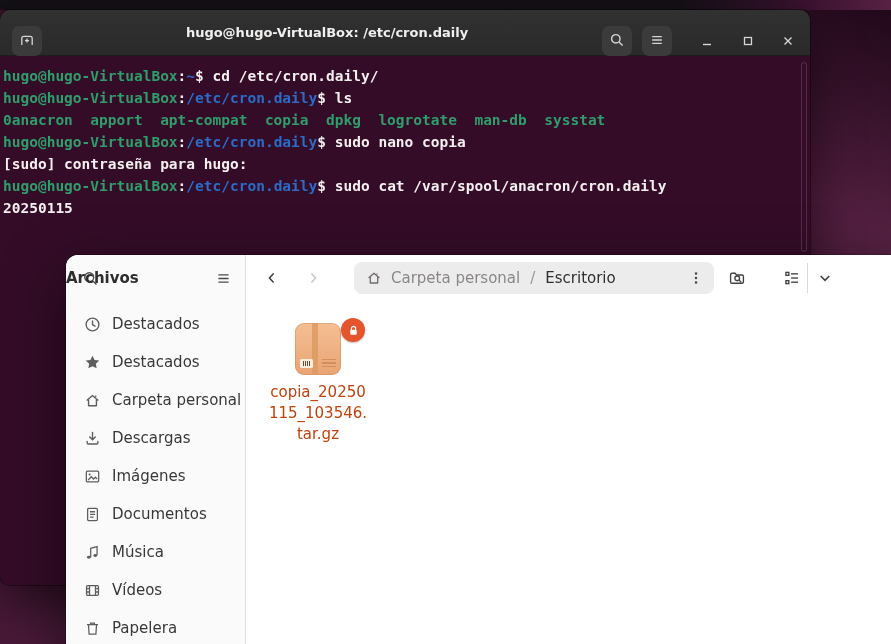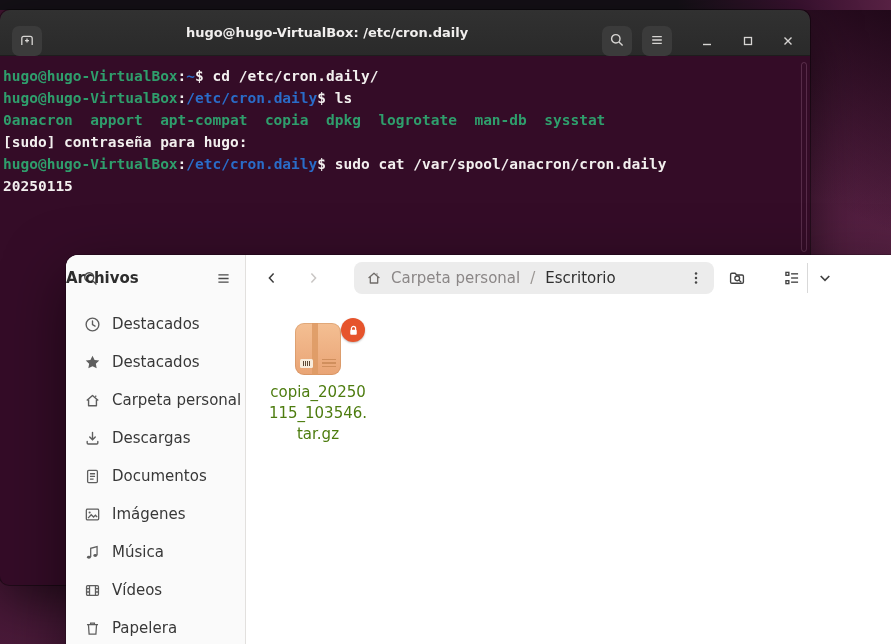--- a/index.html
+++ b/index.html
@@ -153,6 +153,7 @@
         <div class="term-line"><span class="seg-green">hugo@hugo-VirtualBox</span><span class="seg-white">:</span><span class="seg-blue">~</span><span class="seg-white">$ cd /etc/cron.daily/</span></div>
         <div class="term-line"><span class="seg-green">hugo@hugo-VirtualBox</span><span class="seg-white">:</span><span class="seg-blue">/etc/cron.daily</span><span class="seg-white">$ ls</span></div>
         <div class="term-line"><span class="seg-green">0anacron  apport  apt-compat  copia  dpkg  logrotate  man-db  sysstat</span></div>
+        <div class="term-line"><span class="seg-green">hugo@hugo-VirtualBox</span><span class="seg-white">:</span><span class="seg-blue">/etc/cron.daily</span><span class="seg-white">$ sudo nano copia</span></div>
         <div class="term-line"><span class="seg-white">[sudo] contraseña para hugo:</span></div>
         <div class="term-line"><span class="seg-green">hugo@hugo-VirtualBox</span><span class="seg-white">:</span><span class="seg-blue">/etc/cron.daily</span><span class="seg-white">$ sudo cat /var/spool/anacron/cron.daily</span></div>
         <div class="term-line"><span class="seg-white">20250115</span></div>

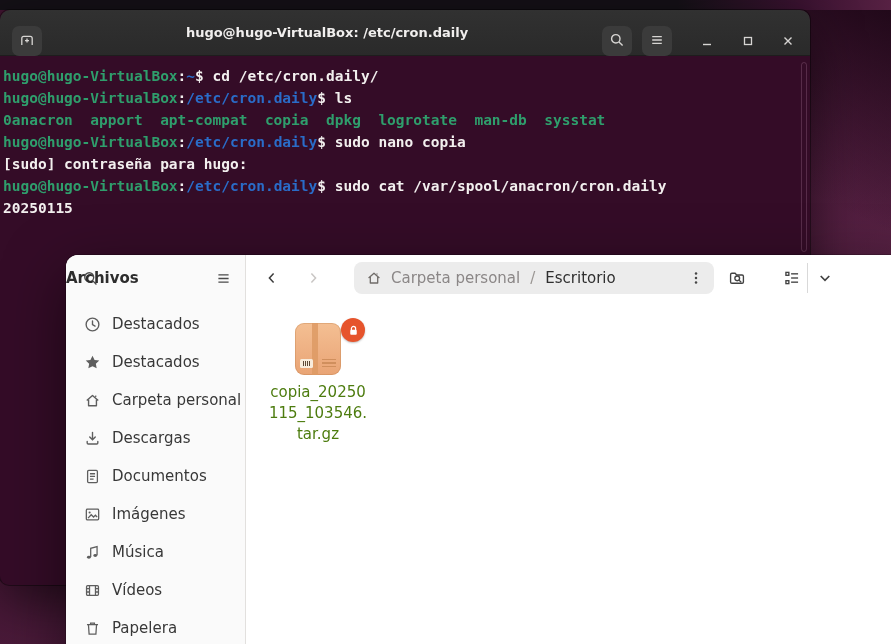--- a/index.html
+++ b/index.html
@@ -98,7 +98,7 @@
     background:var(--accent,#e6542c); display:flex; align-items:center; justify-content:center;
     box-shadow:0 1px 2px rgba(0,0,0,.25); }
   .file-emblem svg { width:13px; height:13px; }
-  .file-label { margin-top:7px; font-size:15px; line-height:21px; color:#4d7c0f; }
+  .file-label { margin-top:7px; font-size:15px; line-height:21px; color:#c2410c; }
 </style>
 </head>
 <body>

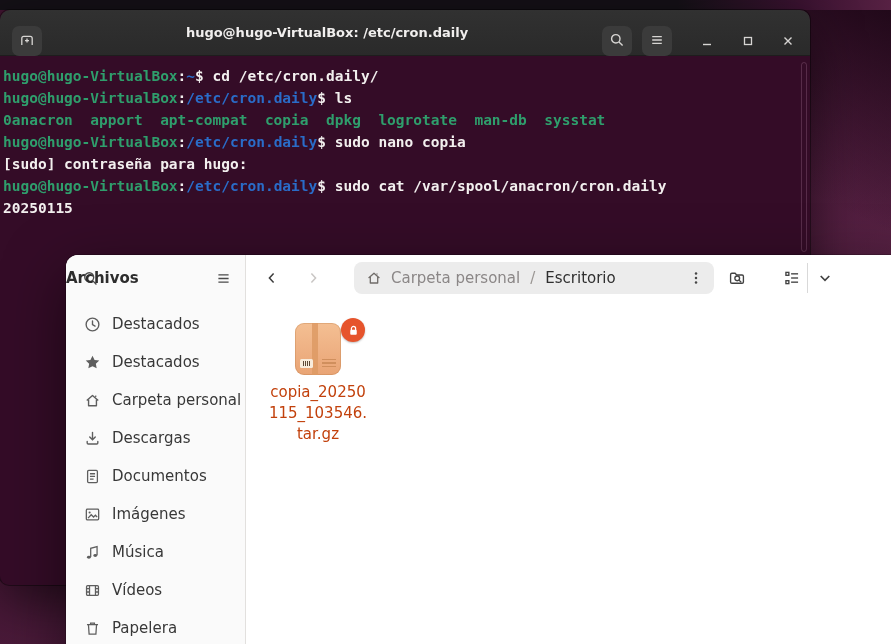--- a/index.html
+++ b/index.html
@@ -218,21 +218,21 @@
           <li class="sidebar-item">
             <span class="icon">
               <svg viewBox="0 0 16 16" fill="none" stroke="currentColor" stroke-width="1.2">
-                <rect x="3.4" y="2.2" width="9.2" height="11.6" rx="1"></rect>
-                <path d="M5.6 5.4 h4.8 M5.6 7.9 h4.8 M5.6 10.4 h3.4"></path>
-              </svg>
-            </span>
-            <span>Documentos</span>
-          </li>
-          <li class="sidebar-item">
-            <span class="icon">
-              <svg viewBox="0 0 16 16" fill="none" stroke="currentColor" stroke-width="1.2">
                 <rect x="2.2" y="3" width="11.6" height="10" rx="1"></rect>
                 <circle cx="5.3" cy="6.1" r="1" fill="currentColor" stroke="none"></circle>
                 <path d="M3.8 11.4 l3-3.2 2.2 2.2 1.8-1.8 1.6 1.9"></path>
               </svg>
             </span>
             <span>Imágenes</span>
+          </li>
+          <li class="sidebar-item">
+            <span class="icon">
+              <svg viewBox="0 0 16 16" fill="none" stroke="currentColor" stroke-width="1.2">
+                <rect x="3.4" y="2.2" width="9.2" height="11.6" rx="1"></rect>
+                <path d="M5.6 5.4 h4.8 M5.6 7.9 h4.8 M5.6 10.4 h3.4"></path>
+              </svg>
+            </span>
+            <span>Documentos</span>
           </li>
           <li class="sidebar-item">
             <span class="icon">

